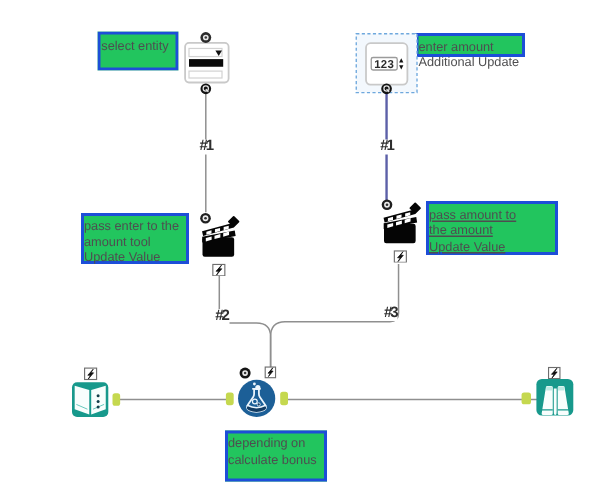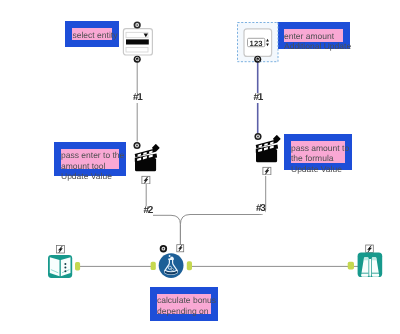--- a/index.html
+++ b/index.html
@@ -7,7 +7,7 @@
         -webkit-font-smoothing:antialiased;text-rendering:geometricPrecision;}
   #canvas{position:relative;width:400px;height:334px;background:#fff;}
   .wires{position:absolute;left:0;top:0;width:400px;height:334px;}
-  .note{position:absolute;transform:translateZ(0);border:7px solid #1d4ed8;background:#f9a8d4;color:#4e4e50;
+  .note{position:absolute;transform:translateZ(0);border:2px solid #1d4ed8;background:#22c55e;color:#4e4e50;
         font-size:8.5px;line-height:10.6px;padding:1.5px 1px 1px 0.5px;box-sizing:border-box;white-space:nowrap;}
   .wlabel{position:absolute;transform:translateZ(0);font-size:10px;color:#2f2f2f;font-weight:bold;letter-spacing:-1.4px;background:#fff;padding:0 1px;line-height:10px;-webkit-font-smoothing:antialiased;}
   .node{position:absolute;}

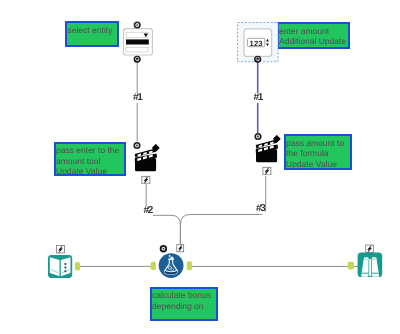--- a/index.html
+++ b/index.html
@@ -35,7 +35,7 @@
     <div>select entity</div>
   </div>
 
-  <div class="note" id="note-enter-amount" style="left:276.5px;top:22px;width:73px;height:27px;">
+  <div class="note" id="note-enter-amount" style="left:276.5px;top:22px;width:73px;height:16px;">
     <div>enter amount</div>
     <div>Additional Update</div>
   </div>

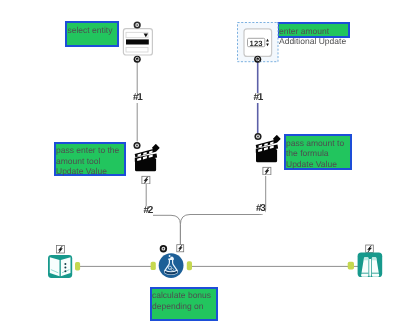--- a/index.html
+++ b/index.html
@@ -46,7 +46,7 @@
     <div>Update Value</div>
   </div>
 
-  <div class="note" id="note-pass-amount" style="left:283.5px;top:134px;width:68px;height:36px;">
+  <div class="note" id="note-pass-amount" style="left:283.5px;top:134px;width:88px;height:36px;text-decoration:underline;">
     <div>pass amount to</div>
     <div>the formula</div>
     <div>Update Value</div>

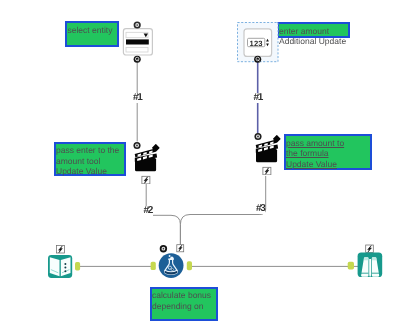--- a/index.html
+++ b/index.html
@@ -48,7 +48,7 @@
 
   <div class="note" id="note-pass-amount" style="left:283.5px;top:134px;width:88px;height:36px;text-decoration:underline;">
     <div>pass amount to</div>
-    <div>the formula</div>
+    <div>the amount</div>
     <div>Update Value</div>
   </div>
 

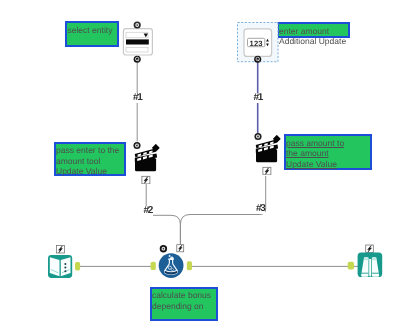--- a/index.html
+++ b/index.html
@@ -53,8 +53,8 @@
   </div>
 
   <div class="note" id="note-calculate-bonus" style="left:149.5px;top:286.5px;width:68px;height:34px;">
+    <div>depending on</div>
     <div>calculate bonus</div>
-    <div>depending on</div>
   </div>
 
   <div class="wlabel" style="left:132px;top:92.5px;">#1</div>

